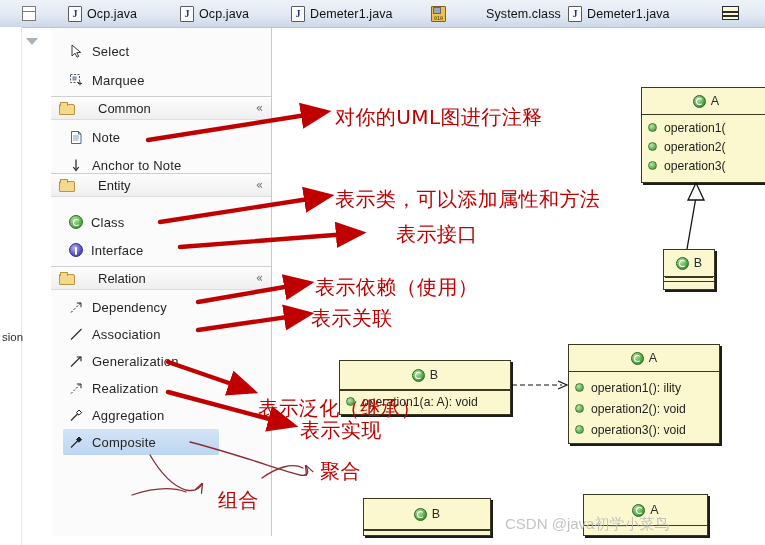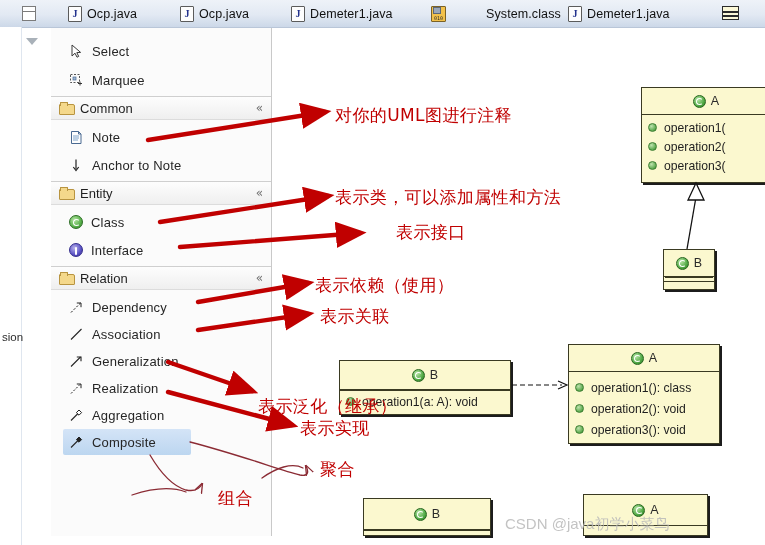--- a/index.html
+++ b/index.html
@@ -89,7 +89,7 @@
     position:absolute;left:0;width:220px;height:24px;
     background:linear-gradient(to bottom,#fdfdfd,#efefef);
     border-top:1px solid #cfcfcf;border-bottom:1px solid #dcdcdc;
-    display:flex;align-items:center;gap:6px;padding-left:8px;box-sizing:border-box;
+    display:flex;align-items:center;gap:24px;padding-left:8px;box-sizing:border-box;
     font-size:13px;color:#1f1f1f;
   }
   .sec-head .chev{

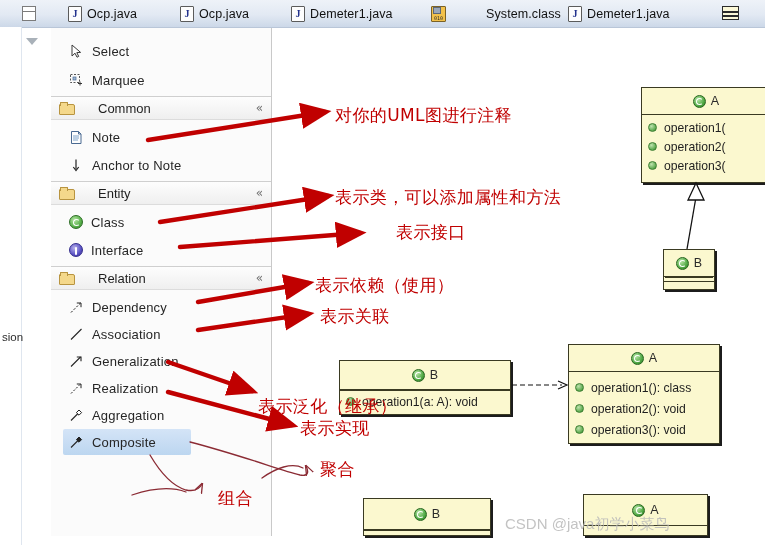--- a/index.html
+++ b/index.html
@@ -163,7 +163,7 @@
 
   
   .anno{
-    position:absolute;color:#c00000;font-size:17px;white-space:nowrap;
+    position:absolute;color:#c00000;font-size:20px;white-space:nowrap;
     font-family:"DejaVu Sans",sans-serif;letter-spacing:.4px;
   }
   svg.overlay{position:absolute;left:0;top:0;pointer-events:none;}

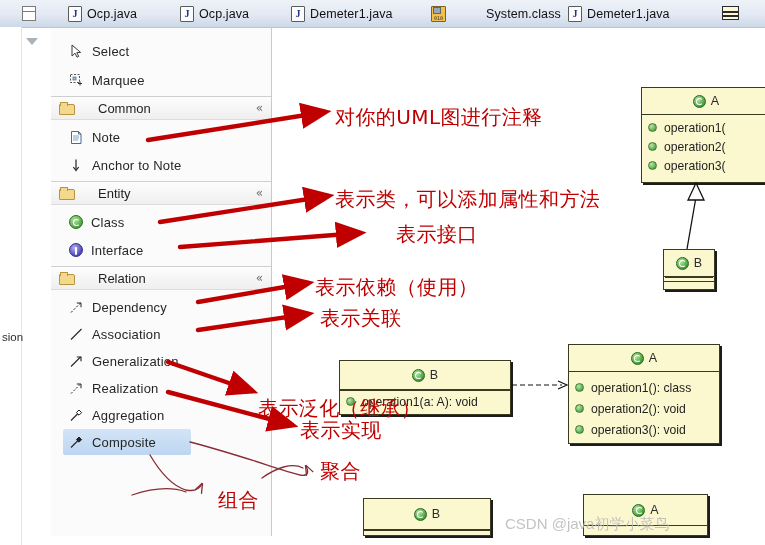--- a/index.html
+++ b/index.html
@@ -254,7 +254,7 @@
   <span class="plabel">Anchor to Note</span>
 </div>
 
-<div class="sec-head" style="position:absolute;left:51px;top:181px;">
+<div class="sec-head" style="position:absolute;left:51px;top:173px;">
   <span class="folder"></span>
   <span>Entity</span>
   <span class="chev">«</span>

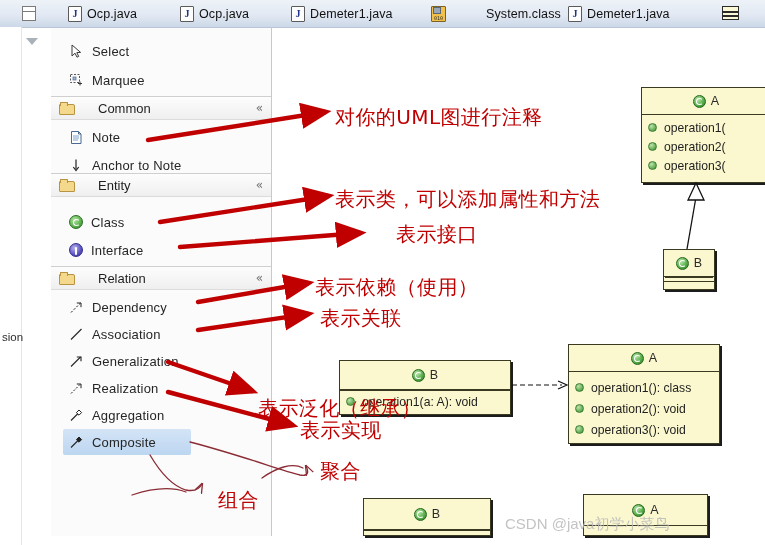--- a/index.html
+++ b/index.html
@@ -449,7 +449,7 @@
 <div class="anno" style="left:335px;top:186px;">表示类，可以添加属性和方法</div>
 <div class="anno" style="left:368px;top:221px;margin-left:28px;">表示接口</div>
 <div class="anno" style="left:315px;top:274px;">表示依赖（使用）</div>
-<div class="anno" style="left:320px;top:305px;">表示关联</div>
+<div class="anno" style="left:311px;top:305px;">表示关联</div>
 <div class="anno" style="left:258px;top:395px;">表示泛化（继承）</div>
 <div class="anno" style="left:300px;top:417px;">表示实现</div>
 <div class="anno" style="left:320px;top:458px;">聚合</div>

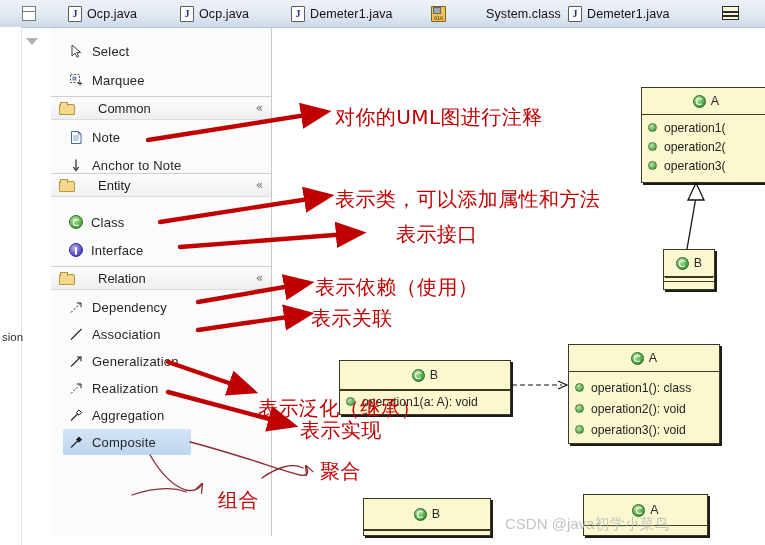--- a/index.html
+++ b/index.html
@@ -377,7 +377,7 @@
   <div class="ops" style="padding-top:5px;">
     <div class="op" style="height:21px;">
         <span class="dot"></span>
-        <span>operation1(): class</span>
+        <span>operation1(): ility</span>
       </div>
     <div class="op" style="height:21px;">
         <span class="dot"></span>

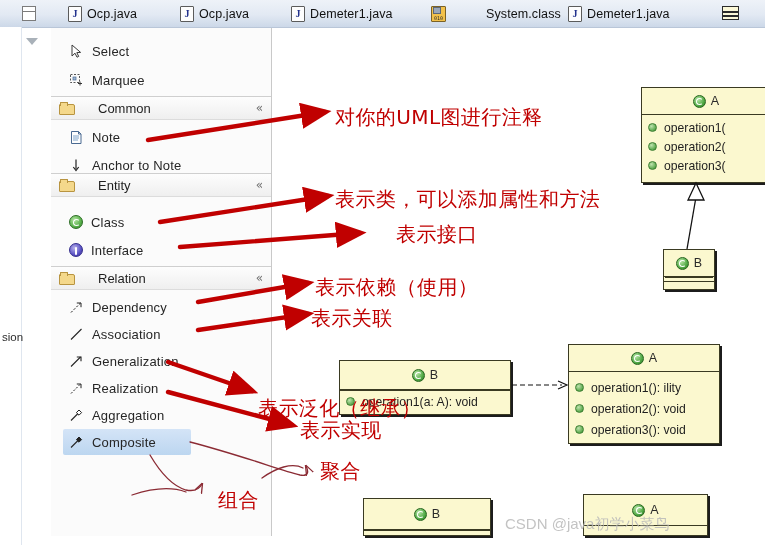--- a/index.html
+++ b/index.html
@@ -83,7 +83,7 @@
   .pal-item .plabel{font-size:13px;letter-spacing:.2px;}
   .pal-item.selected{
     background:linear-gradient(to bottom,#d4e4f7,#bcd6f0);
-    width:128px;left:12px;padding-left:6px;border-radius:2px;
+    width:156px;left:12px;padding-left:6px;border-radius:2px;
   }
   .sec-head{
     position:absolute;left:0;width:220px;height:24px;

